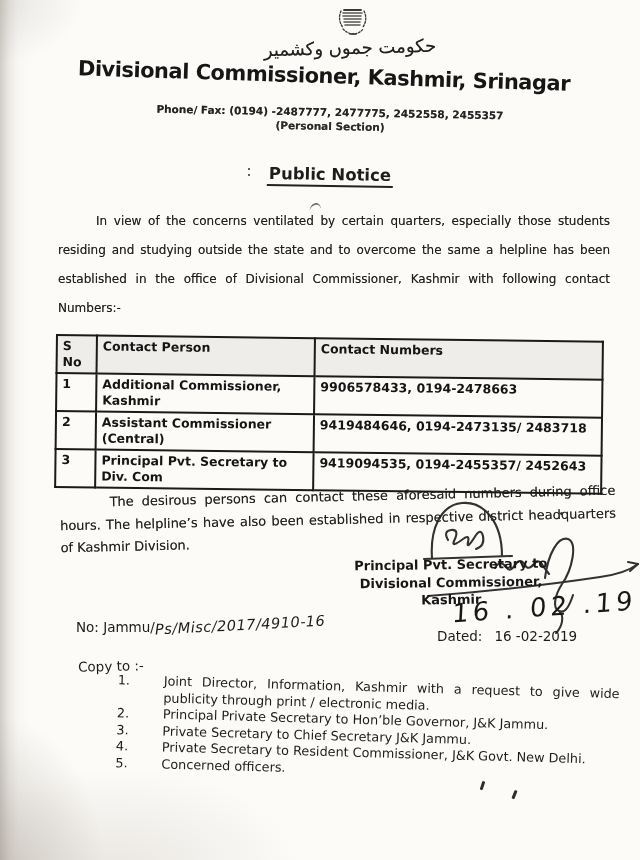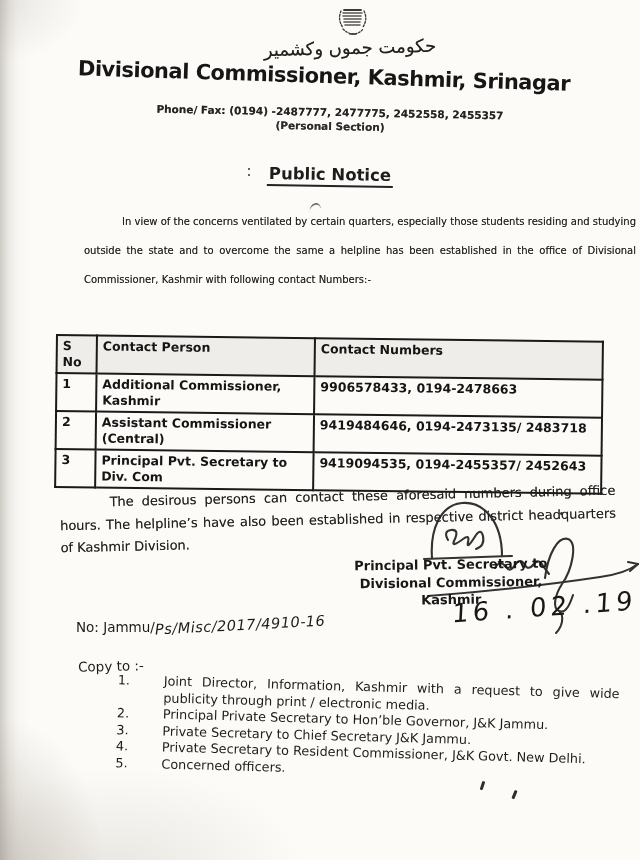--- a/index.html
+++ b/index.html
@@ -26,7 +26,7 @@
   
   .heading{left:235px;top:165px;width:190px;text-align:center;font-size:16.5px;font-weight:bold;transform:rotate(1deg);}
   .heading span{display:inline-block;border-bottom:2.5px solid #222;padding:0 2px 1px 2px;}
-  .para1{left:58px;top:207px;width:552px;font-size:10px;line-height:29px;text-align:justify;text-indent:38px;color:#1f1f1f;margin-left:26px;}
+  .para1{left:58px;top:207px;width:552px;font-size:12px;line-height:29px;text-align:justify;text-indent:38px;color:#1f1f1f;}
   .para2{left:60px;top:486px;width:556px;font-size:13px;line-height:22.5px;text-align:justify;text-indent:50px;transform:rotate(-1.3deg);color:#1f1f1f;}
 
   

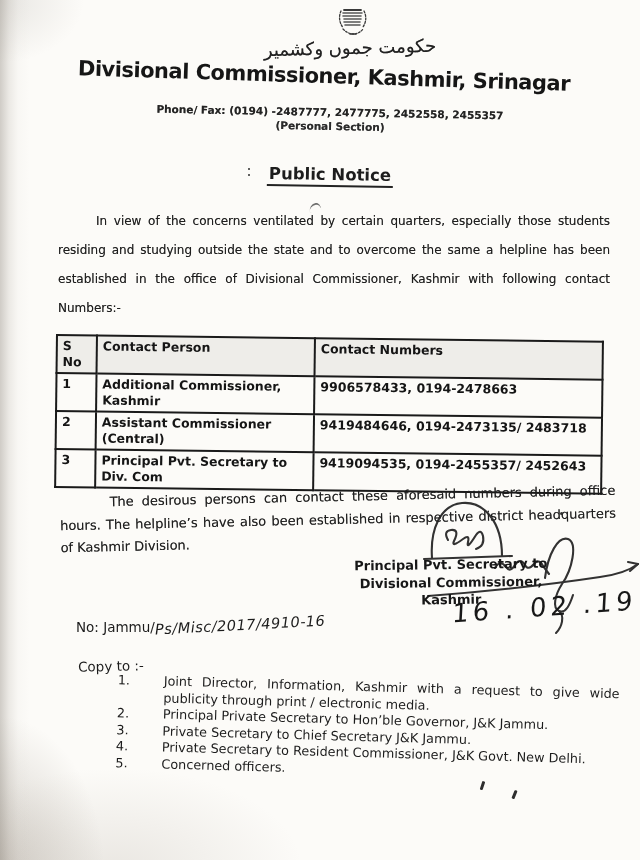--- a/index.html
+++ b/index.html
@@ -147,6 +147,9 @@
   <div class="abs refline">
     <span>No: Jammu/</span><span class="hand">Ps/Misc/2017/4910-16</span>
   </div>
+  <div class="abs dated">
+    <span>Dated:</span><span class="val">16 -02-2019</span>
+  </div>
 
   <div class="abs copylabel">Copy to :-</div>
   <div class="abs copylist">

